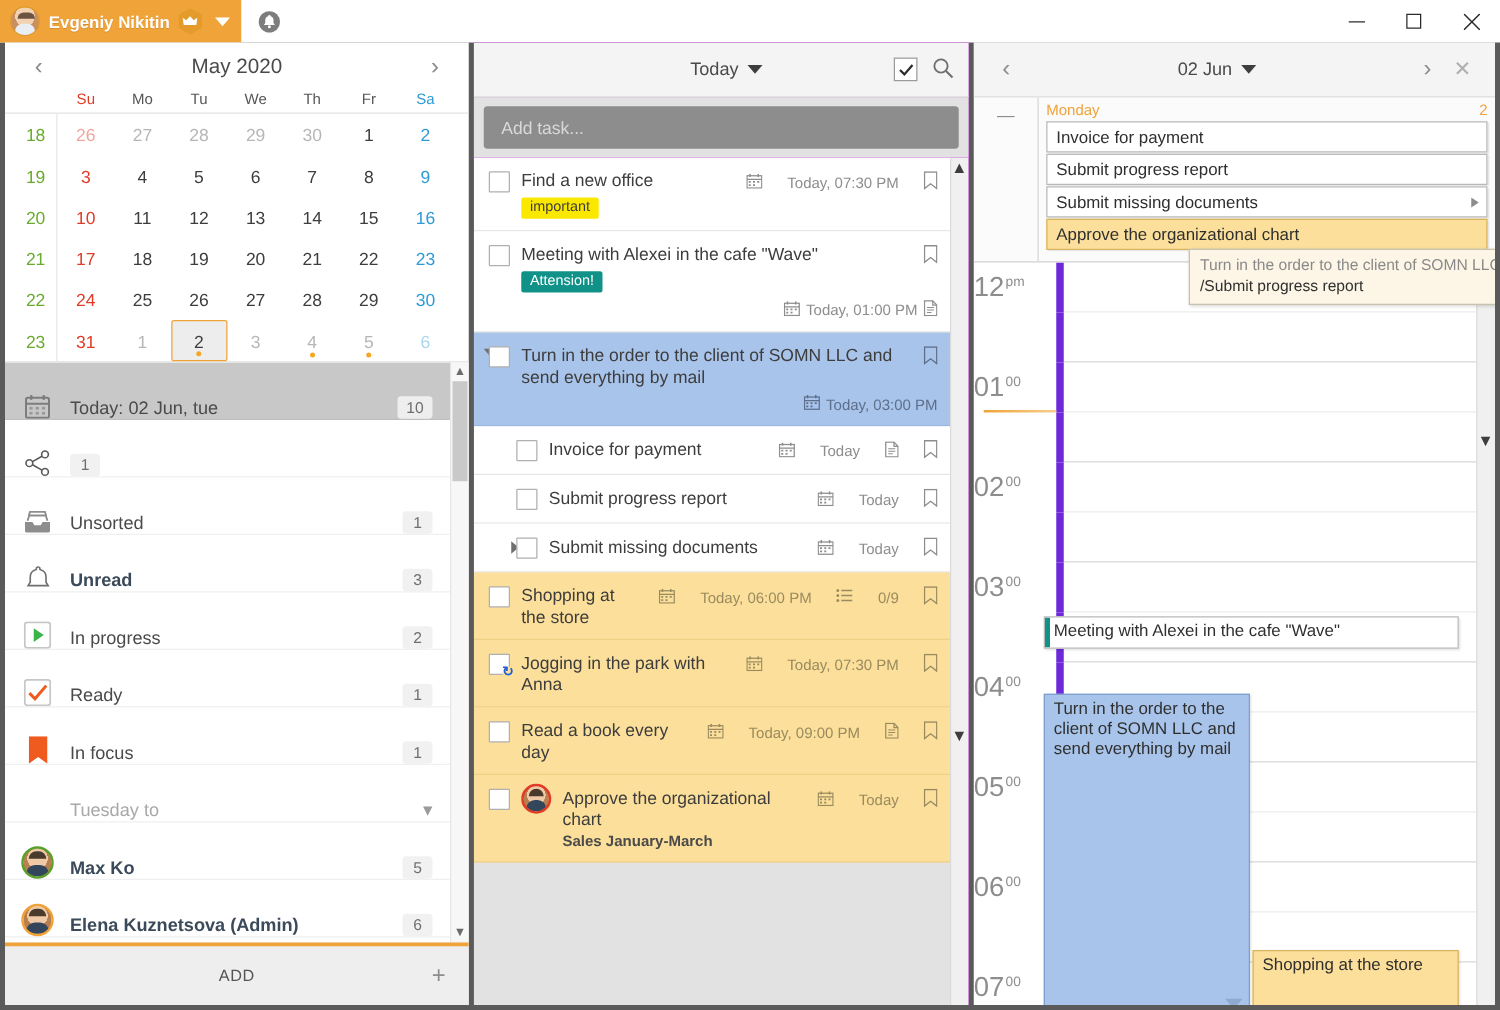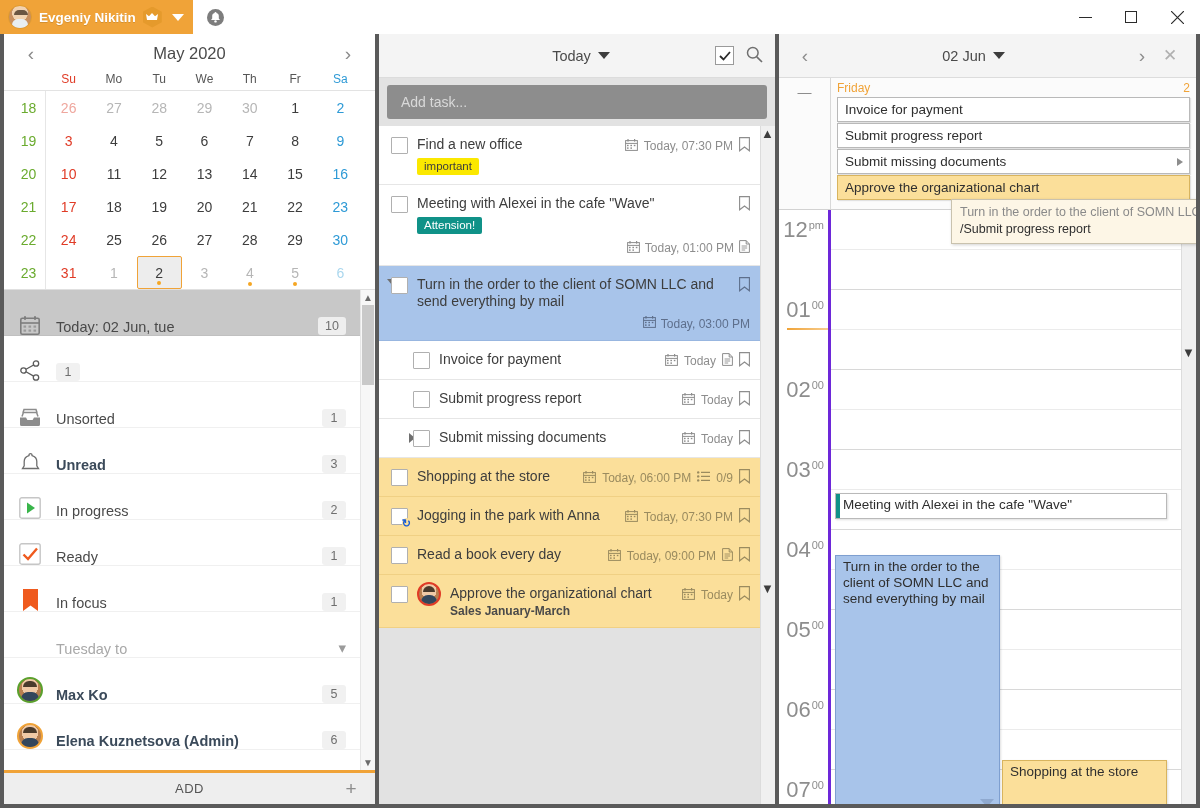--- a/index.html
+++ b/index.html
@@ -1009,7 +1009,7 @@
           <div class="allday-gutter">—</div>
           <div class="allday-body">
             <div class="allday-head">
-              <span>Friday</span>
+              <span>Monday</span>
               <span>2</span>
             </div>
             <div id="allday-list">

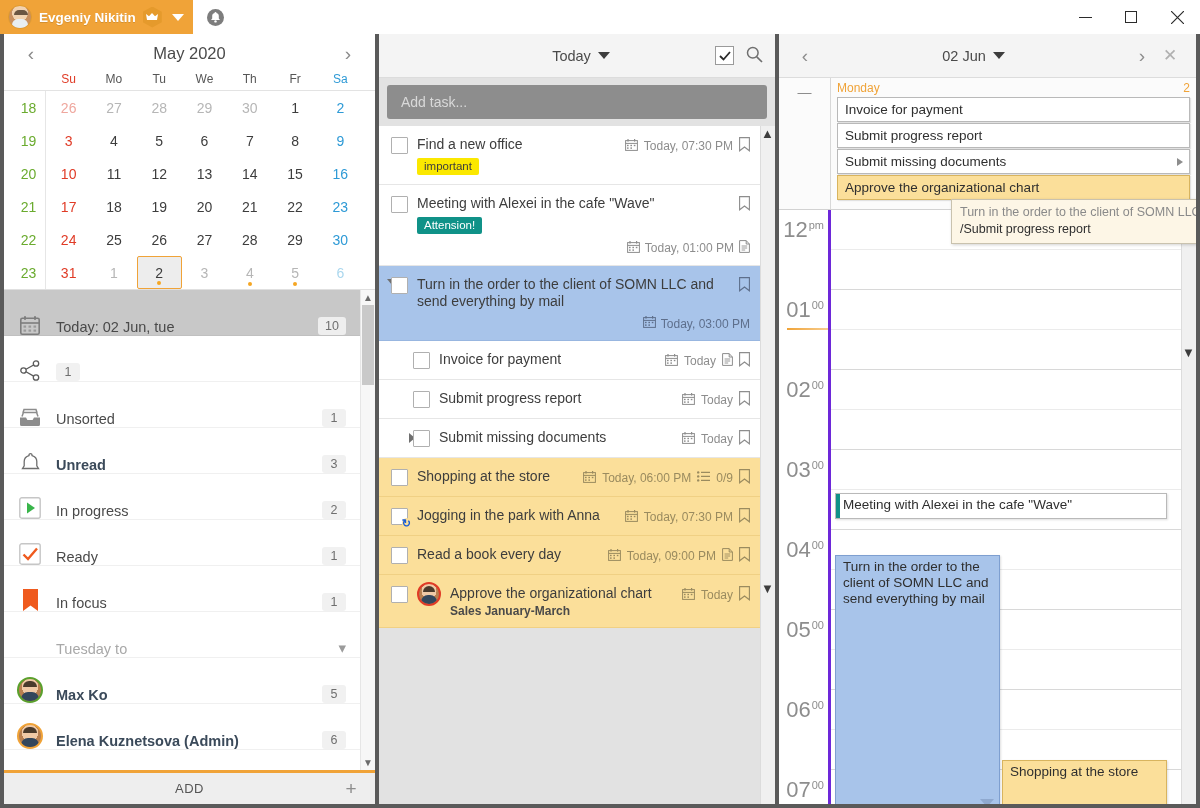--- a/index.html
+++ b/index.html
@@ -250,7 +250,7 @@
   .task.sel .task-meta { color: #5e6f8c; }
   .task.amber .task-meta { color: #9a8b5f; }
   .meta-right {
-    display: flex; align-items: center; gap: 6px; margin-left: auto; padding-left: 8px;
+    display: flex; align-items: center; gap: 20px; margin-left: auto; padding-left: 8px;
   }
   .ico-cal, .ico-doc, .ico-flag, .ico-list {
     display: inline-block; flex: none;

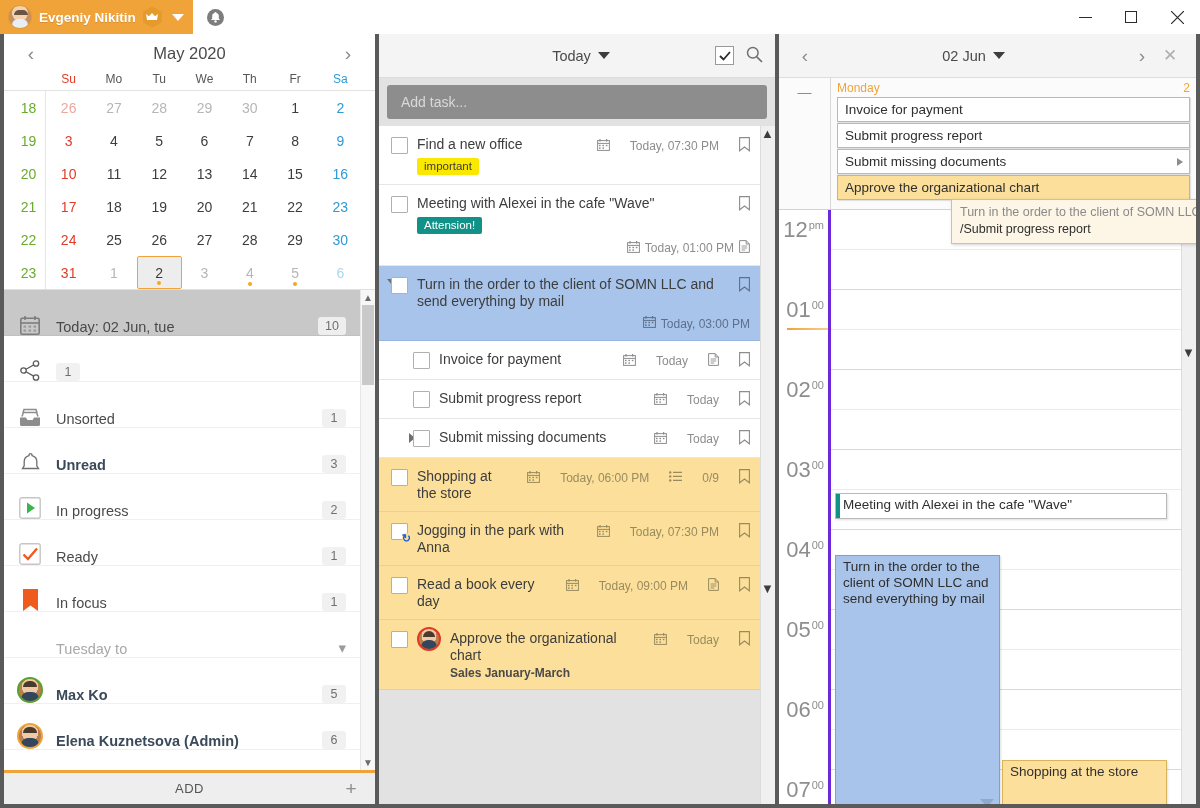--- a/index.html
+++ b/index.html
@@ -304,8 +304,8 @@
   .hours { flex: 1; position: relative; min-width: 0; }
   .hrow { display: flex; height: 40px; }
   .hgutter {
-    width: 52px; flex: none; border-right: 3px solid #6d28d9;
-    display: flex; align-items: center; justify-content: flex-end;
+    width: 72px; flex: none; border-right: 6px solid #6d28d9;
+    display: flex; align-items: center; 
     padding-right: 4px; position: relative;
   }
   .htime { font-size: 22px; color: #8d8d8d; line-height: 1; }

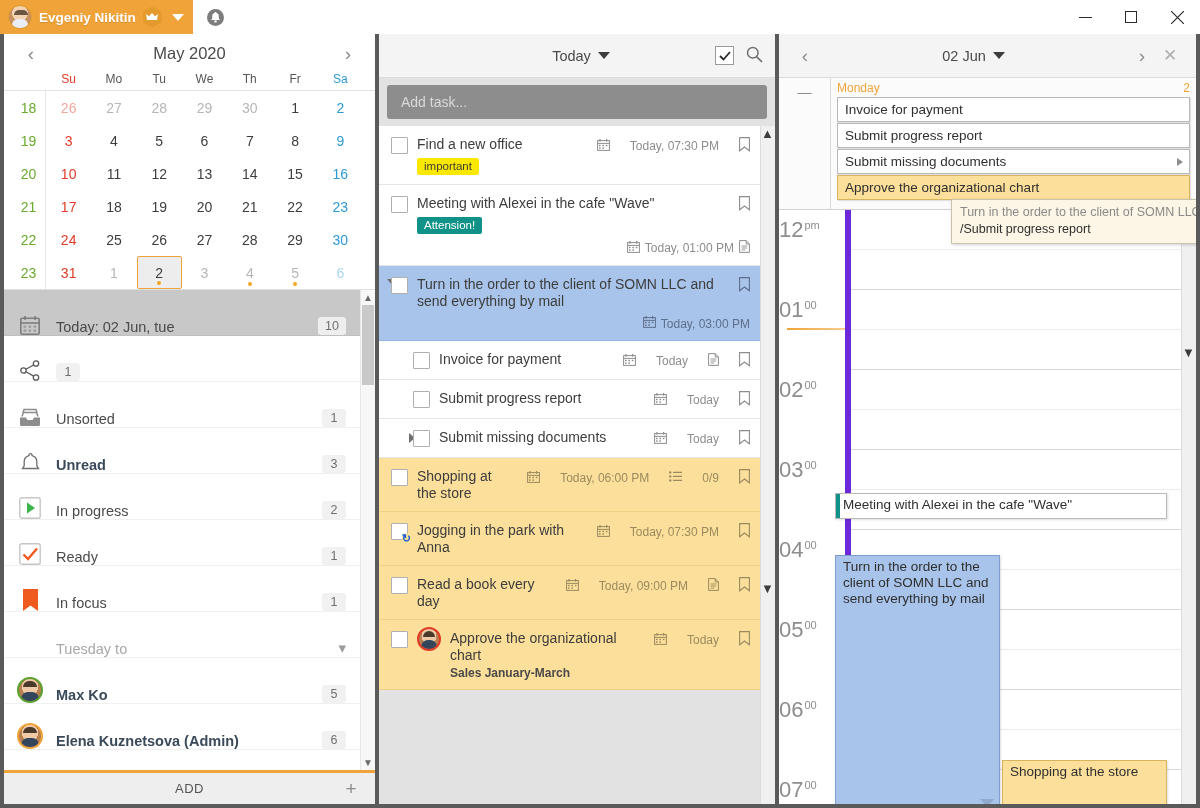--- a/index.html
+++ b/index.html
@@ -169,7 +169,7 @@
     position: absolute; left: 1px; right: 1px; background: #c9c9c9;
   }
   .add-bar {
-    height: 34px; flex: none; background: #eeeeee;
+    height: 50px; flex: none; background: #eeeeee;
     border-top: 3px solid #f0a338;
     display: flex; align-items: center; justify-content: center;
     position: relative; color: #555; font-size: 13px; letter-spacing: .5px;

